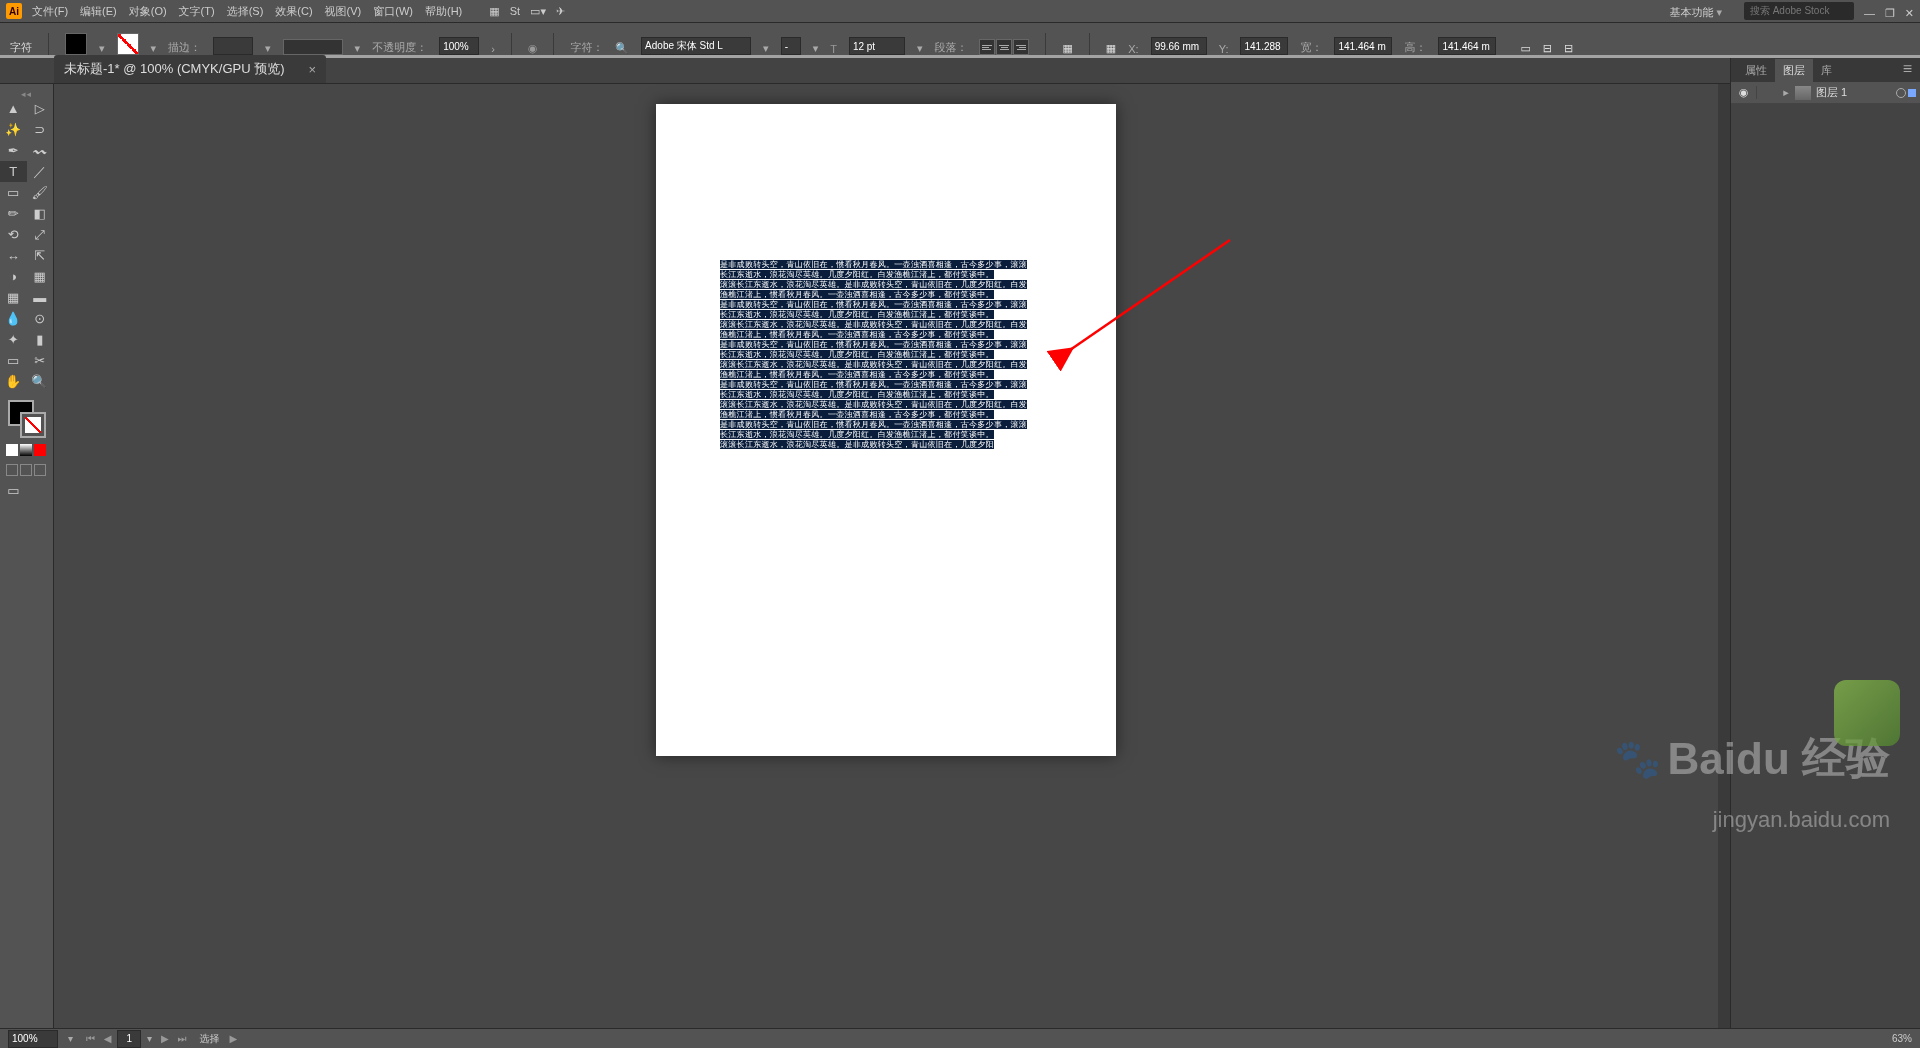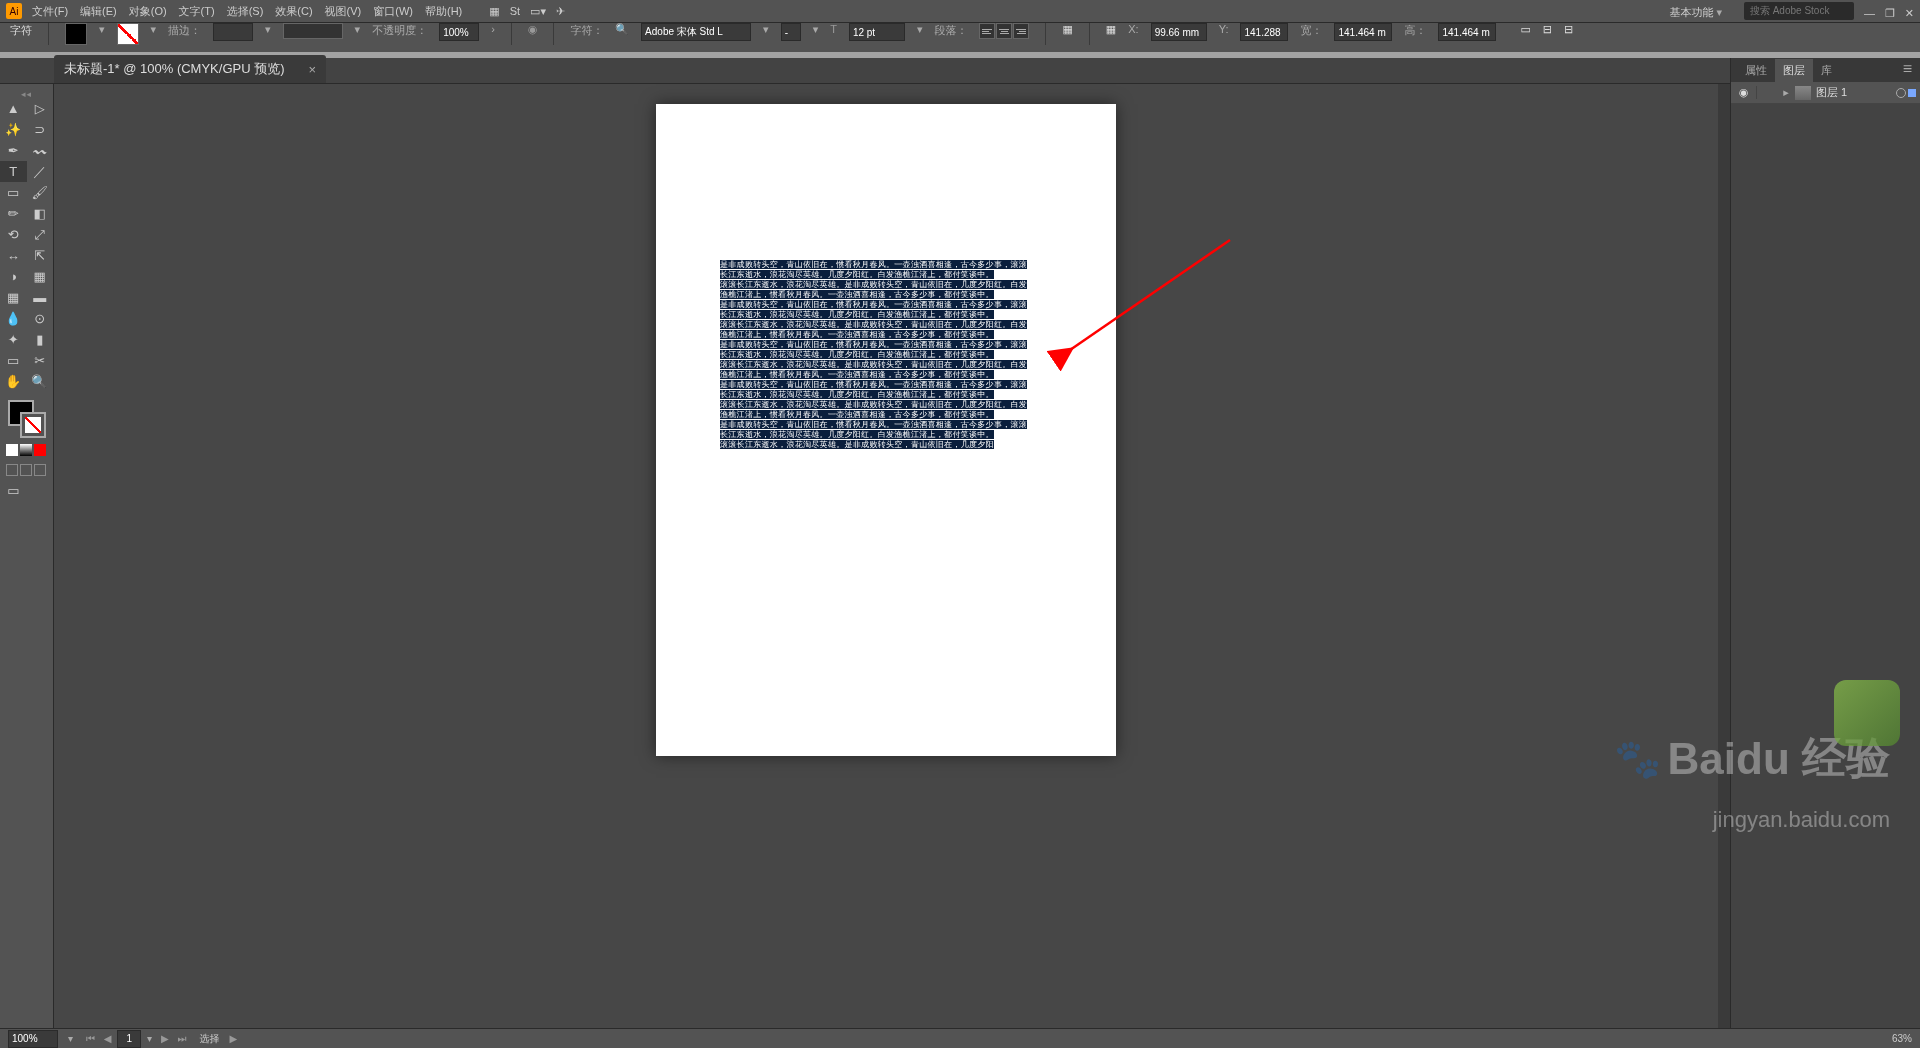--- a/index.html
+++ b/index.html
@@ -5,7 +5,7 @@
 *{box-sizing:border-box;margin:0;padding:0;font-family:"Microsoft YaHei",sans-serif;user-select:none}
 body{background:#434343;width:1920px;height:1048px;overflow:hidden;position:relative}
 .menubar{height:22px;background:#535353;display:flex;align-items:center;padding:0 6px;color:#ccc;font-size:11px}
-.ai-logo{width:16px;height:16px;background:#ff9a00;color:#330000;display:flex;align-items:center;justify-content:center;font-weight:normal;font-size:10px;border-radius:2px;margin-right:10px}
+.ai-logo{width:16px;height:16px;background:#ff9a00;color:#330000;display:flex;align-items:center;justify-content:center;font-weight:bold;font-size:10px;border-radius:2px;margin-right:10px}
 .menubar .mi{margin-right:12px;cursor:pointer}
 .menubar .spacer{flex:1}
 .titlebar-right{display:flex;align-items:flex-end;gap:10px}

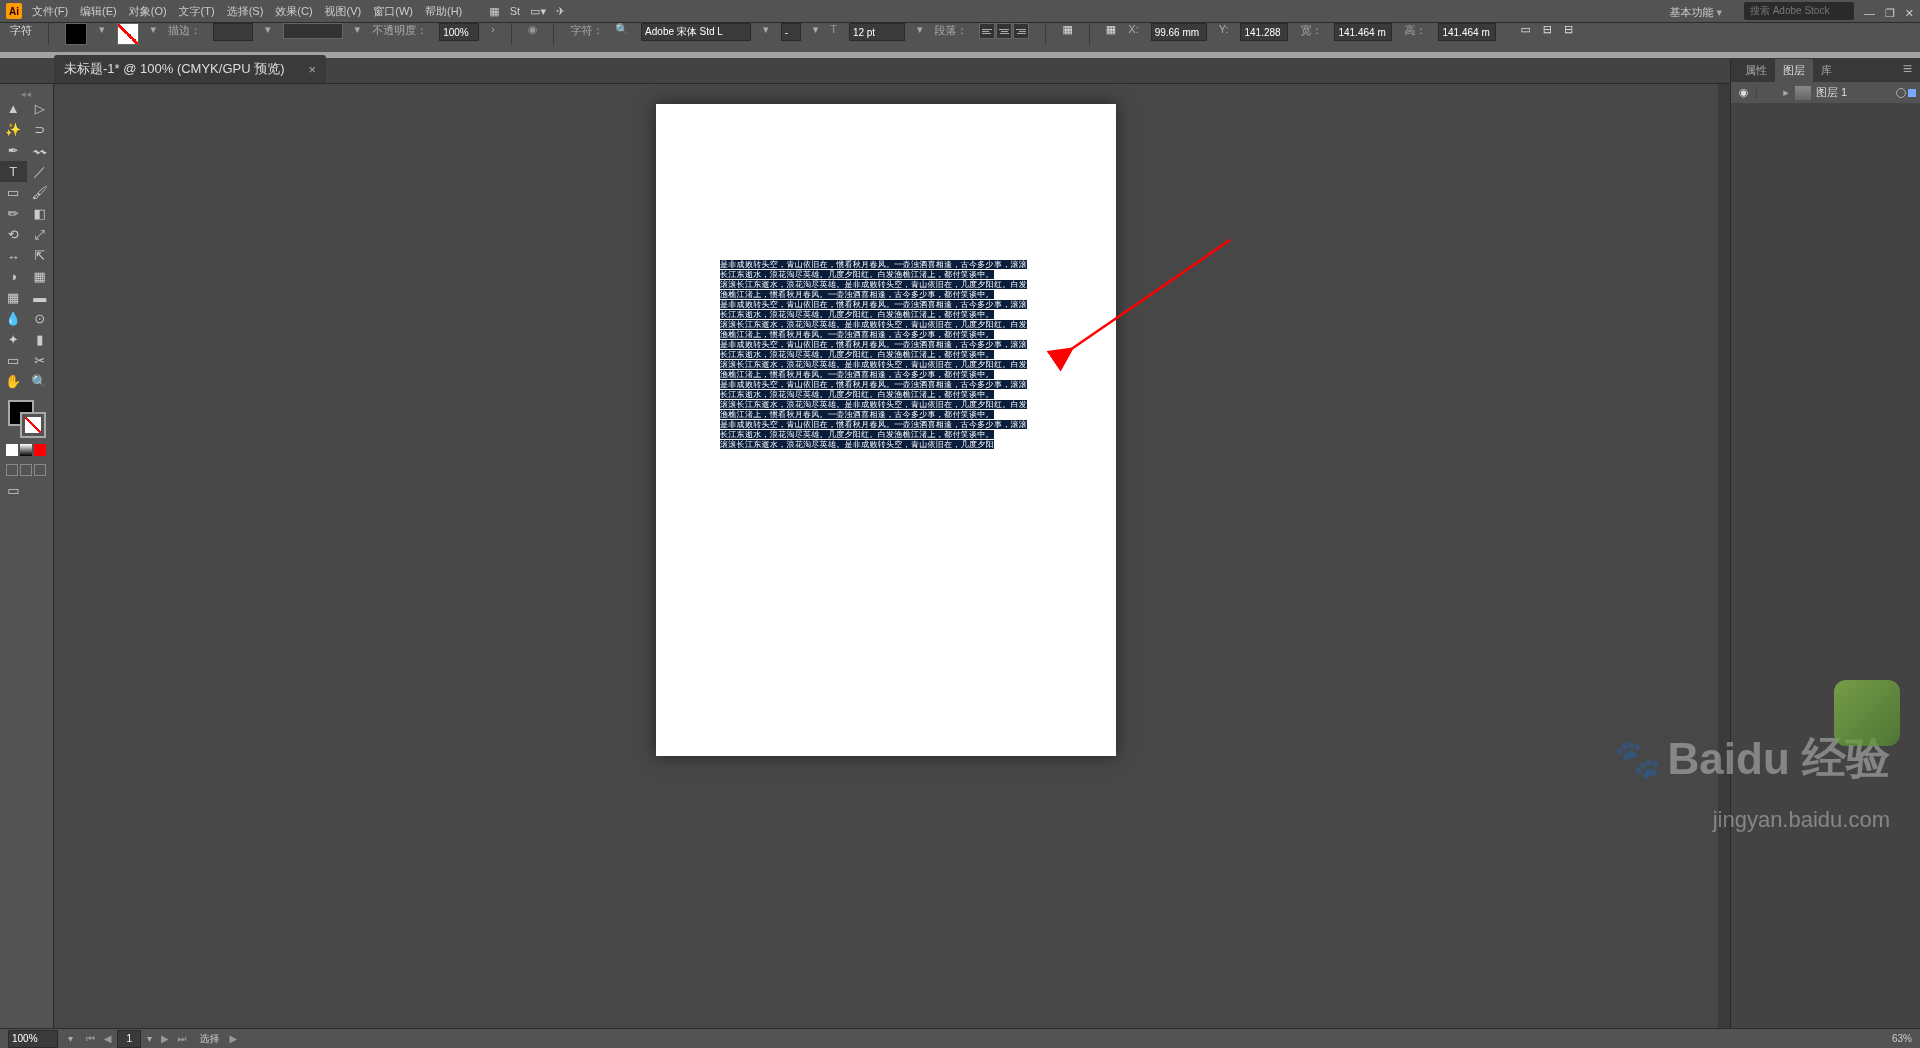--- a/index.html
+++ b/index.html
@@ -13,7 +13,7 @@
 .win-btns{display:flex;gap:10px;color:#ccc;font-size:11px}
 .toolbar-icons{display:flex;gap:10px;margin-left:15px;color:#ccc}
 .toolbar-icons span{cursor:pointer}
-.control-bar{height:36px;background:#535353;border-top:1px solid #2a2a2a;border-bottom:6px solid #a3a3a3;display:flex;align-items:flex-start;padding:0 10px;color:#ddd;font-size:11px;gap:12px}
+.control-bar{height:36px;background:#535353;border-top:1px solid #2a2a2a;border-bottom:3px solid #a3a3a3;display:flex;align-items:flex-end;padding:0 10px;color:#ddd;font-size:11px;gap:12px}
 .ctrl-sep{width:1px;height:22px;background:#3a3a3a;margin:0 4px}
 .swatch{width:22px;height:22px;border:1px solid #666;display:inline-block}
 .swatch.black{background:#000}

